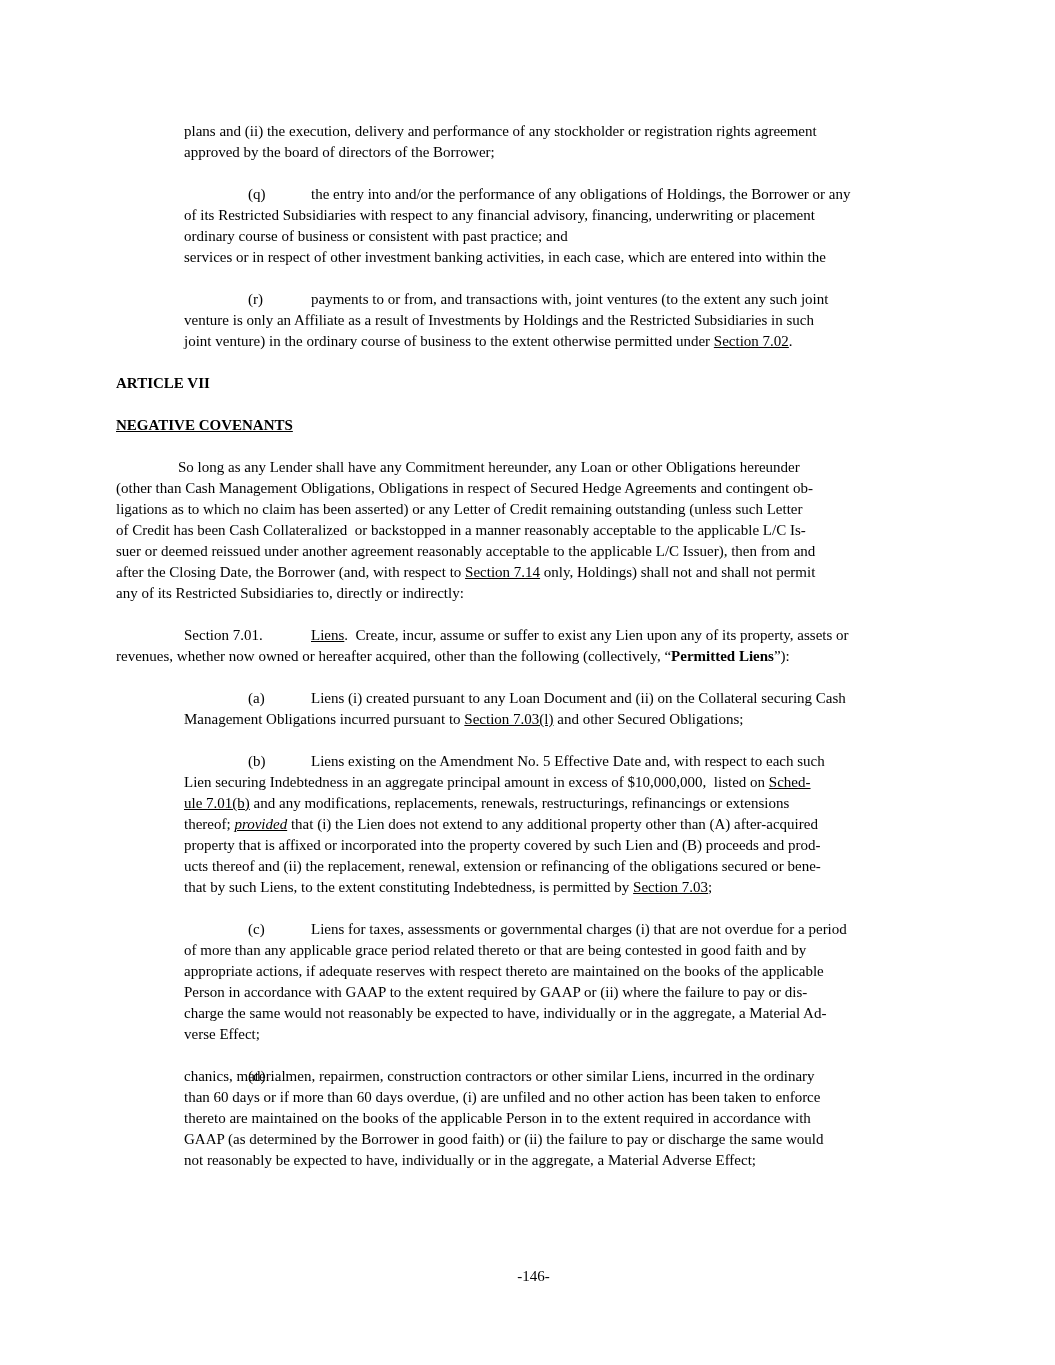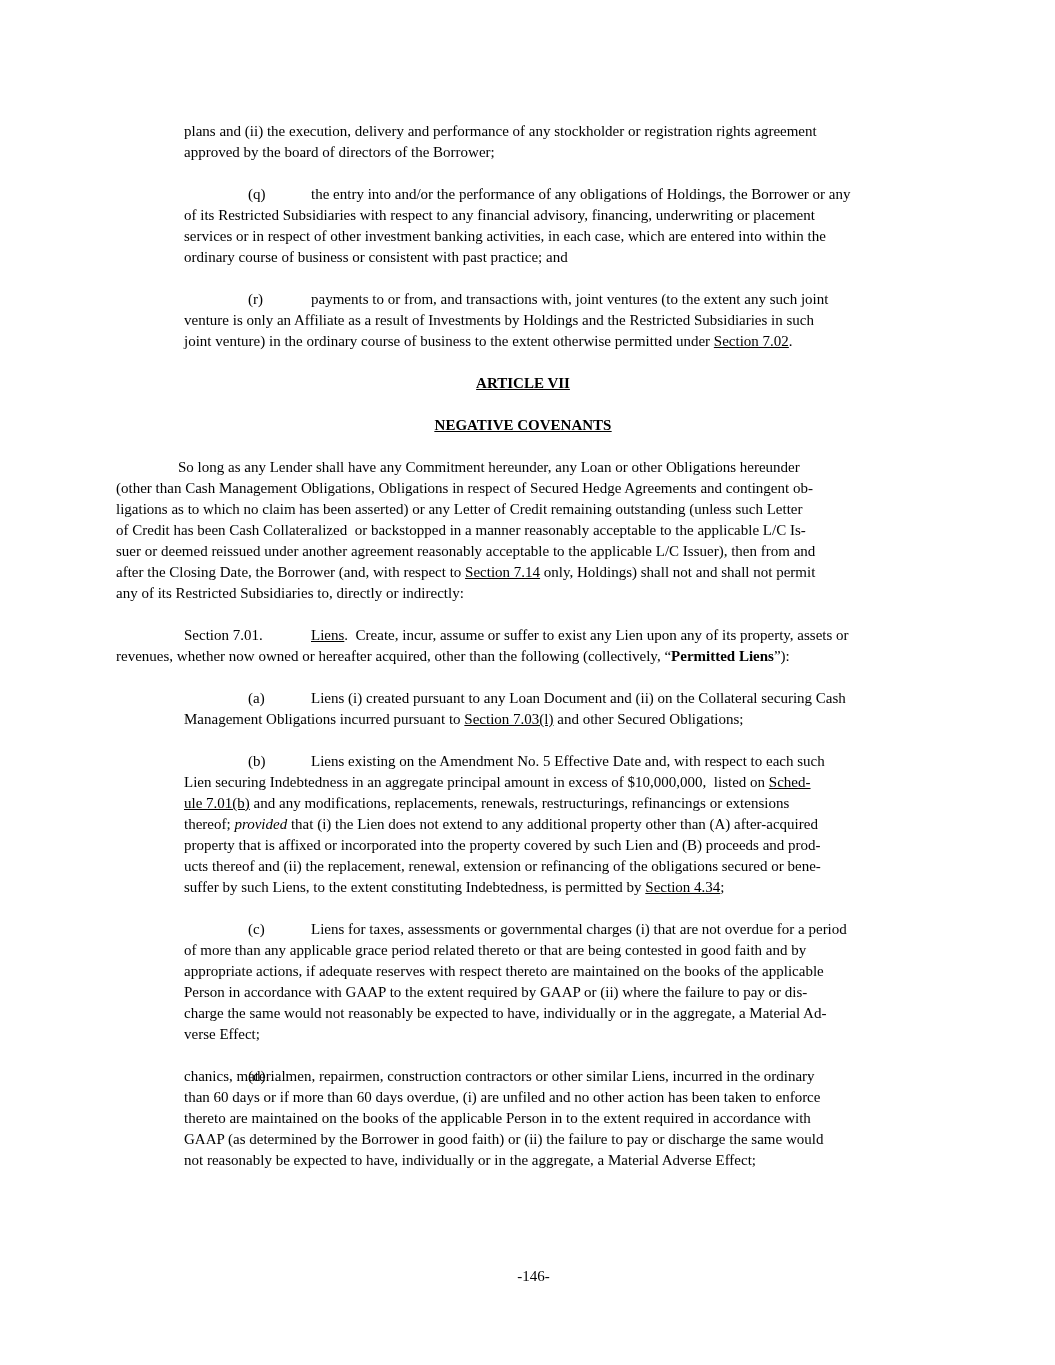--- a/index.html
+++ b/index.html
@@ -63,8 +63,8 @@
         <span class="plabel" data-name="item-q-label">(q)</span>
         <div class="ln first" data-name="text-line"><span data-name="text-run">the entry into and/or the performance of any obligations of Holdings, the Borrower or any</span></div>
         <div class="ln" data-name="text-line"><span data-name="text-run">of its Restricted Subsidiaries with respect to any financial advisory, financing, underwriting or placement</span></div>
+        <div class="ln last" data-name="text-line"><span data-name="text-run">ordinary course of business or consistent with past practice; and</span></div>
         <div class="ln" data-name="text-line"><span data-name="text-run">services or in respect of other investment banking activities, in each case, which are entered into within the</span></div>
-        <div class="ln last" data-name="text-line"><span data-name="text-run">ordinary course of business or consistent with past practice; and</span></div>
       </div>
       <div class="para item" data-name="item-r">
         <span class="plabel" data-name="item-r-label">(r)</span>

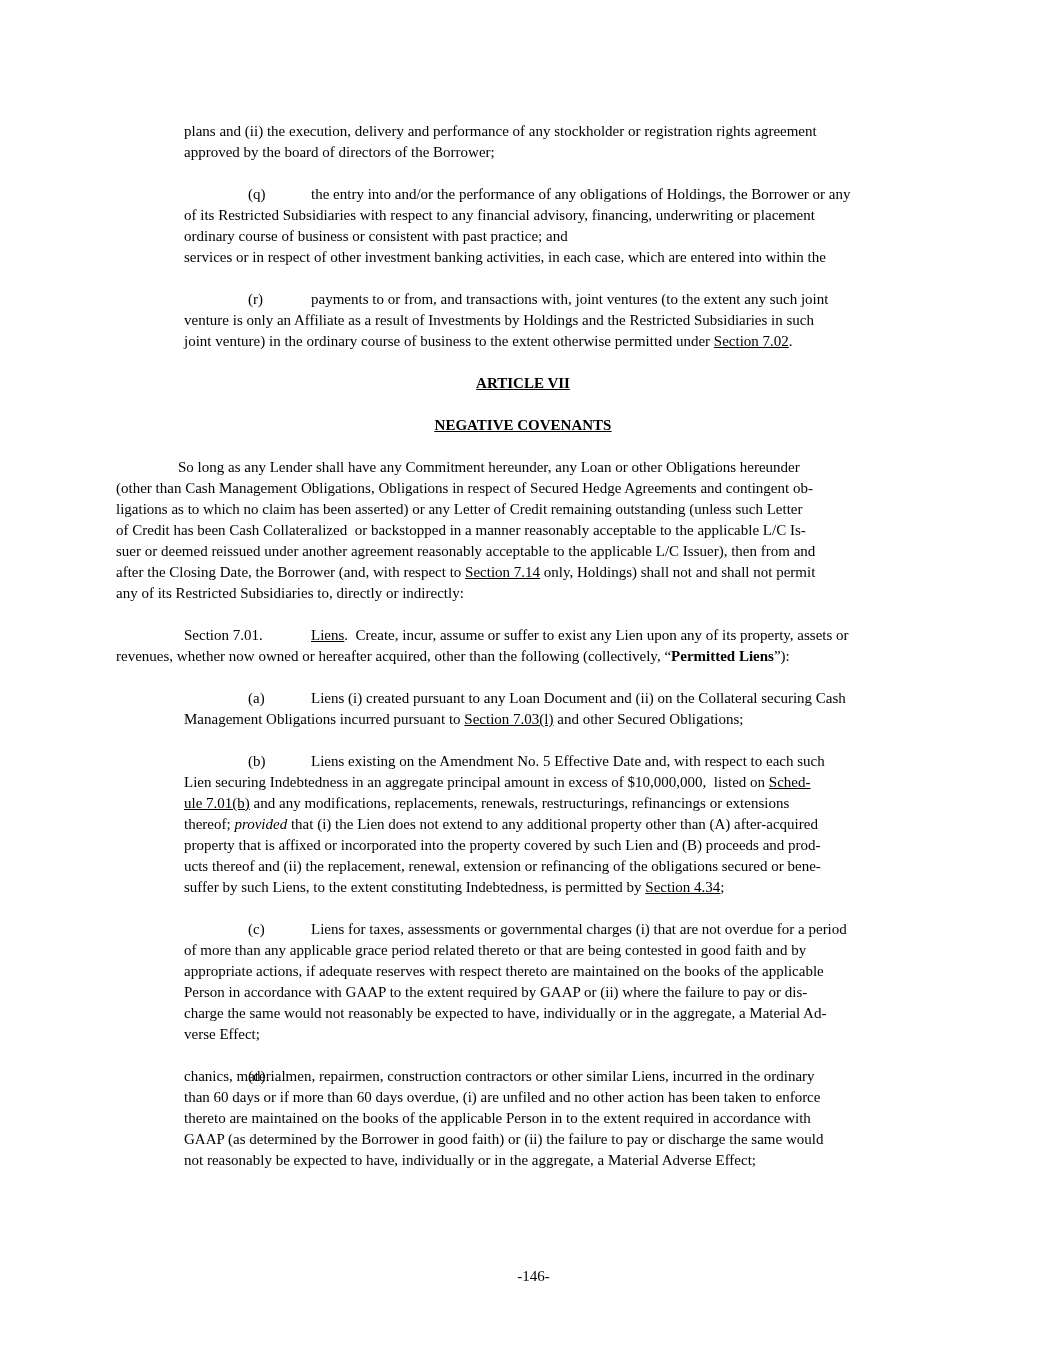--- a/index.html
+++ b/index.html
@@ -29,7 +29,7 @@
   .body-indent .ln.first { padding-left:62px; }
   .body-label .plabel { position:absolute; left:68px; top:0; }
   .body-label .ln.first { padding-left:195px; }
-  .center .ln { text-align:center; white-space:normal;text-decoration:underline; }
+  .center .ln { text-align:left; white-space:normal; }
 
   .ln { white-space:pre; text-align:left; }
   .u { text-decoration:underline; }

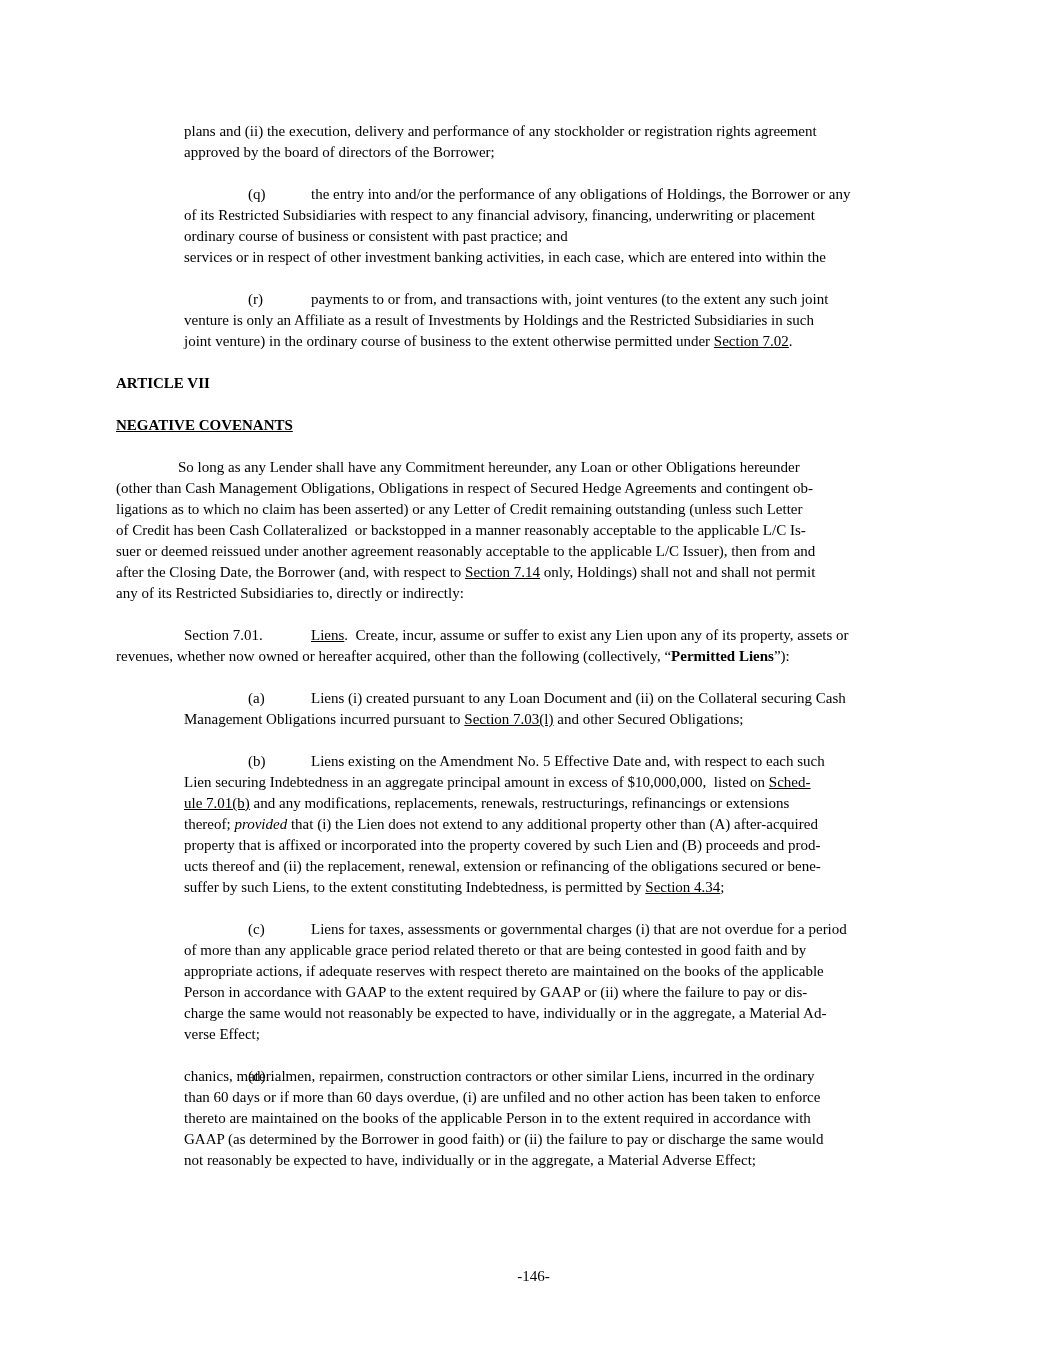--- a/index.html
+++ b/index.html
@@ -34,7 +34,7 @@
   .ln { white-space:pre; text-align:left; }
   .u { text-decoration:underline; }
   .b { font-weight:bold; }
-  .i { font-style:italic; }
+  .i { font-style:italic;text-decoration:underline; }
 
   
   [data-name="article-heading"]            { margin-top:16px; }

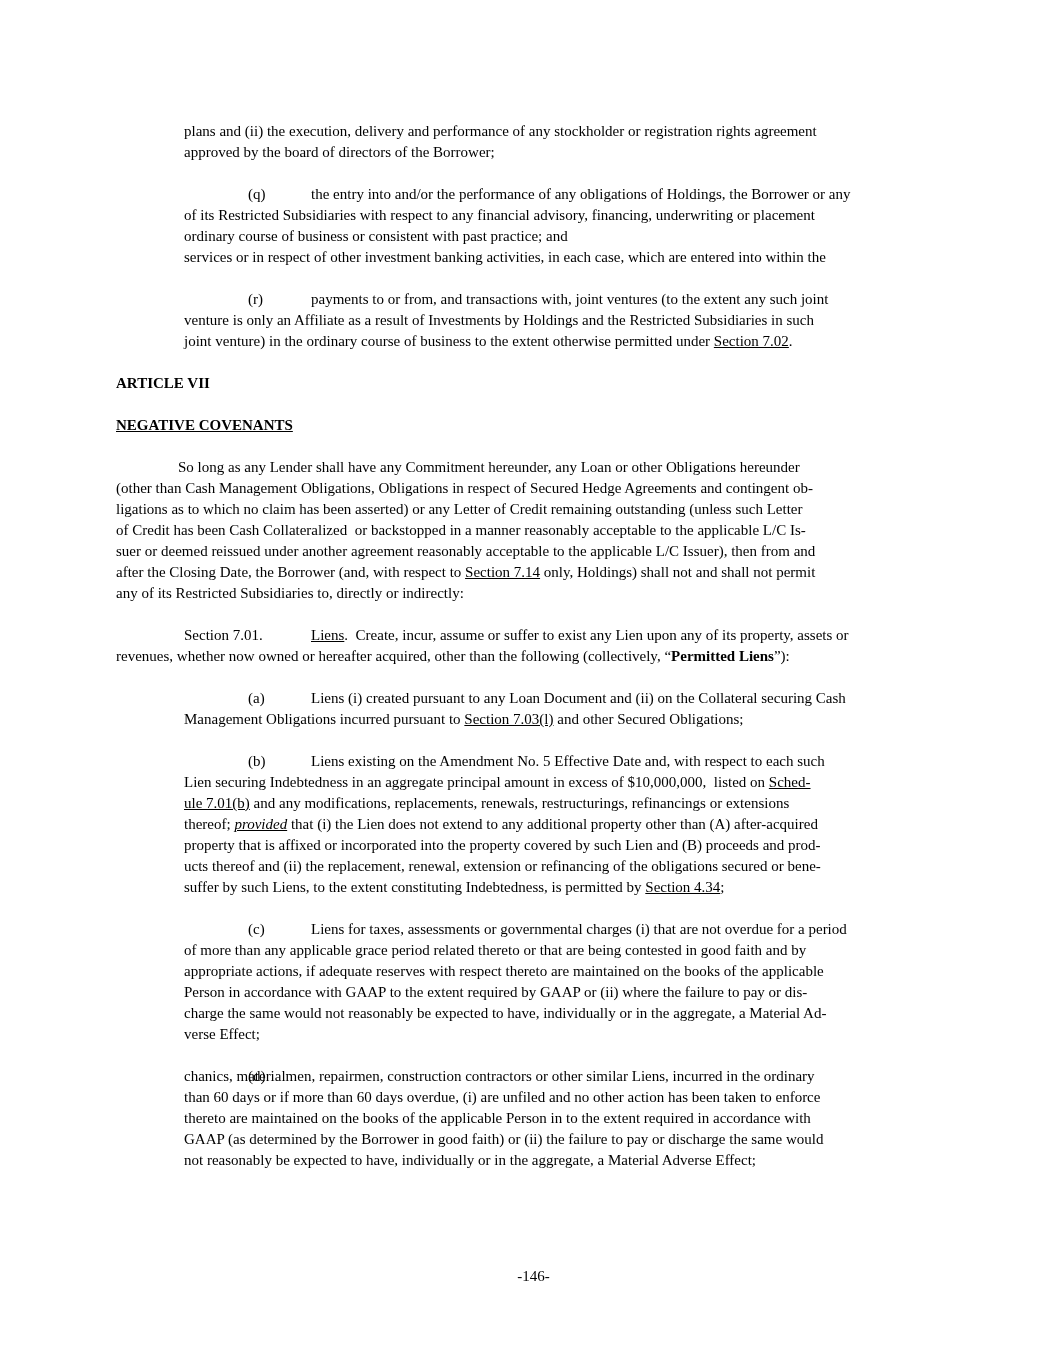--- a/index.html
+++ b/index.html
@@ -105,7 +105,7 @@
         <div class="ln" data-name="text-line"><span data-name="text-run">thereof; </span><span class="i" data-name="text-run">provided</span><span data-name="text-run"> that (i) the Lien does not extend to any additional property other than (A) after-acquired</span></div>
         <div class="ln" data-name="text-line"><span data-name="text-run">property that is affixed or incorporated into the property covered by such Lien and (B) proceeds and prod-</span></div>
         <div class="ln" data-name="text-line"><span data-name="text-run">ucts thereof and (ii) the replacement, renewal, extension or refinancing of the obligations secured or bene-</span></div>
-        <div class="ln last" data-name="text-line"><span data-name="text-run">suffer by such Liens, to the extent constituting Indebtedness, is permitted by </span><span class="u" data-name="text-run">Section 4.34</span><span data-name="text-run">;</span></div>
+        <div class="ln last" data-name="text-line"><span data-name="text-run">that by such Liens, to the extent constituting Indebtedness, is permitted by </span><span class="u" data-name="text-run">Section 4.34</span><span data-name="text-run">;</span></div>
       </div>
       <div class="para item" data-name="item-c">
         <span class="plabel" data-name="item-c-label">(c)</span>

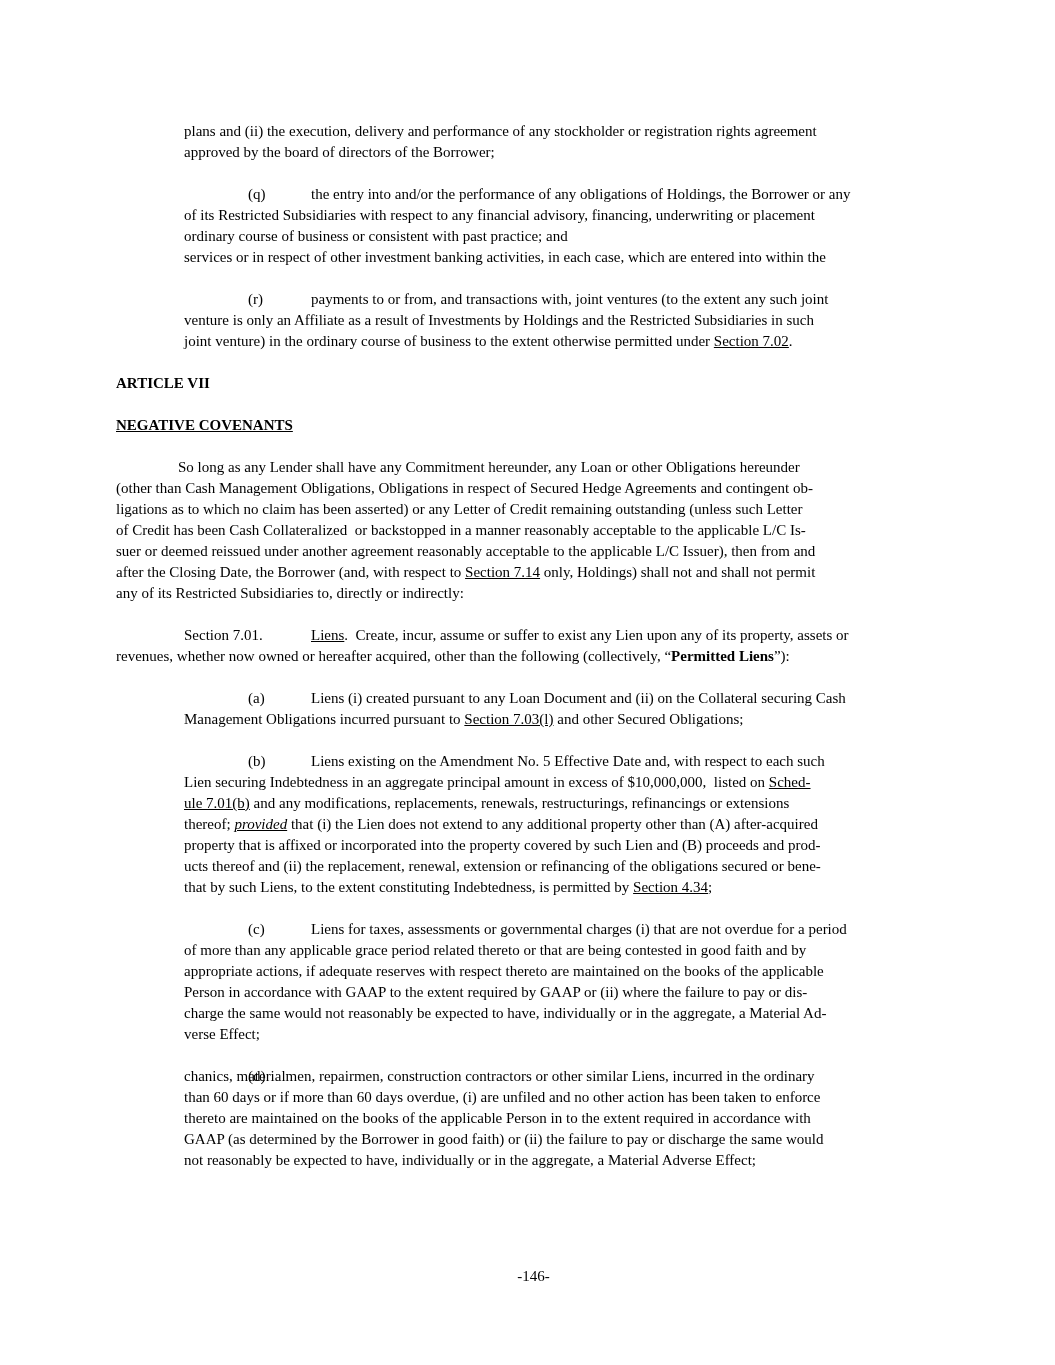--- a/index.html
+++ b/index.html
@@ -105,7 +105,7 @@
         <div class="ln" data-name="text-line"><span data-name="text-run">thereof; </span><span class="i" data-name="text-run">provided</span><span data-name="text-run"> that (i) the Lien does not extend to any additional property other than (A) after-acquired</span></div>
         <div class="ln" data-name="text-line"><span data-name="text-run">property that is affixed or incorporated into the property covered by such Lien and (B) proceeds and prod-</span></div>
         <div class="ln" data-name="text-line"><span data-name="text-run">ucts thereof and (ii) the replacement, renewal, extension or refinancing of the obligations secured or bene-</span></div>
-        <div class="ln last" data-name="text-line"><span data-name="text-run">that by such Liens, to the extent constituting Indebtedness, is permitted by </span><span class="u" data-name="text-run">Section 4.34</span><span data-name="text-run">;</span></div>
+        <div class="ln last" data-name="text-line"><span data-name="text-run">that by such Liens, to the extent constituting Indebtedness, is permitted by </span><span class="u" data-name="text-run">Section 7.03</span><span data-name="text-run">;</span></div>
       </div>
       <div class="para item" data-name="item-c">
         <span class="plabel" data-name="item-c-label">(c)</span>

